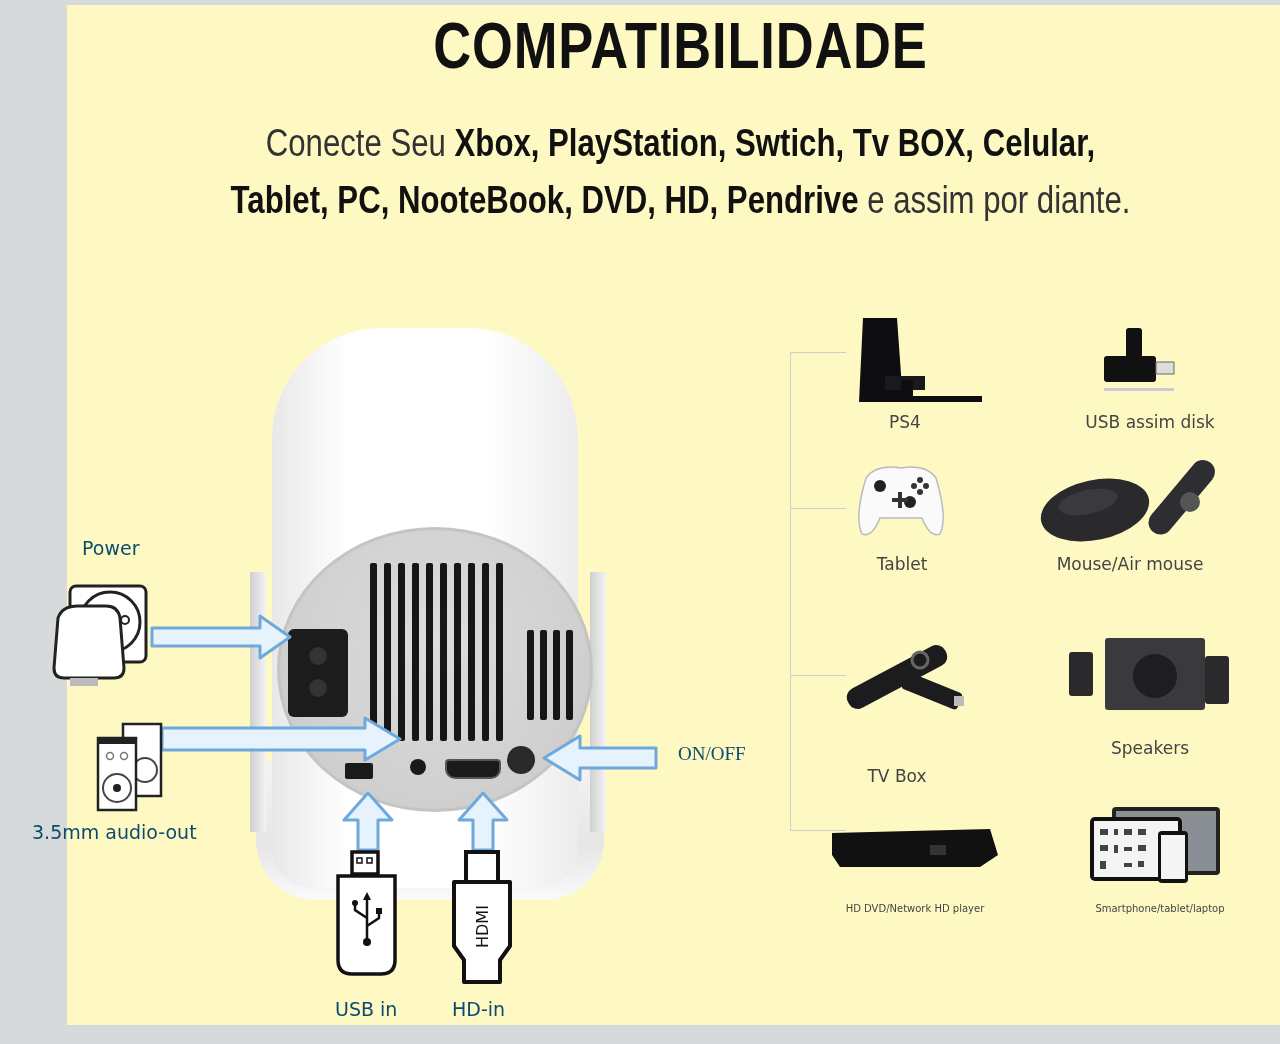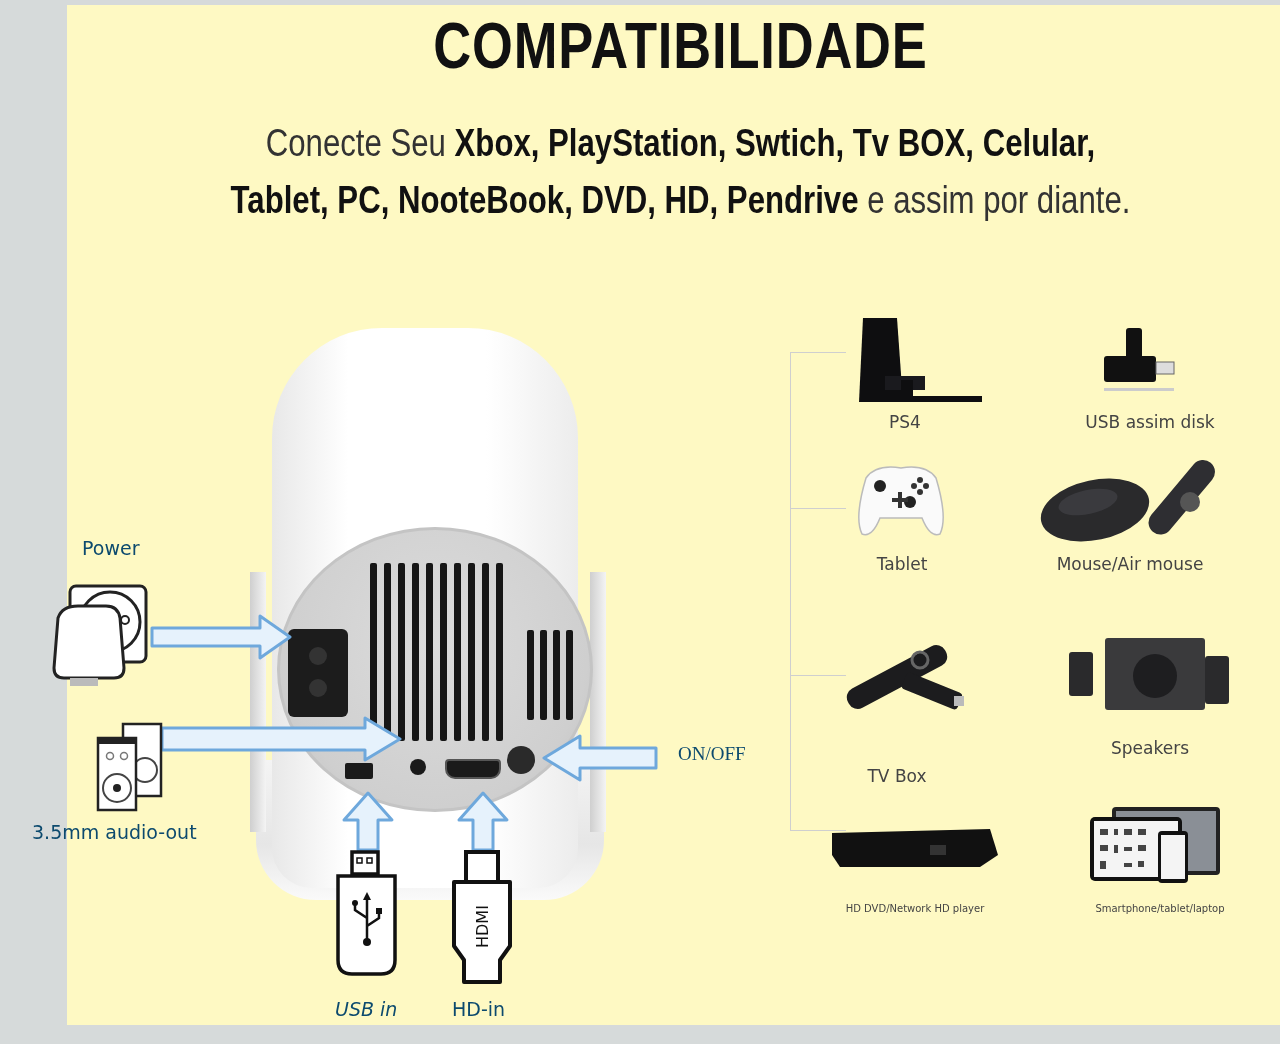--- a/index.html
+++ b/index.html
@@ -160,7 +160,7 @@
   <rect x="41" y="58" width="6" height="6" fill="#111"></rect>
   <path d="M28 50 L32 42 L36 50 Z" fill="#111"></path>
 </svg>
-<div class="label lbl-sm" style="left:335px; top:998px;font-style:italic;">USB in</div>
+<div class="label lbl-sm" style="left:335px; top:998px;">USB in</div>
 
 <svg style="position:absolute; left:450px; top:850px;" width="64" height="140">
   <rect x="16" y="2" width="32" height="30" fill="#fff" stroke="#111" stroke-width="4"></rect>

